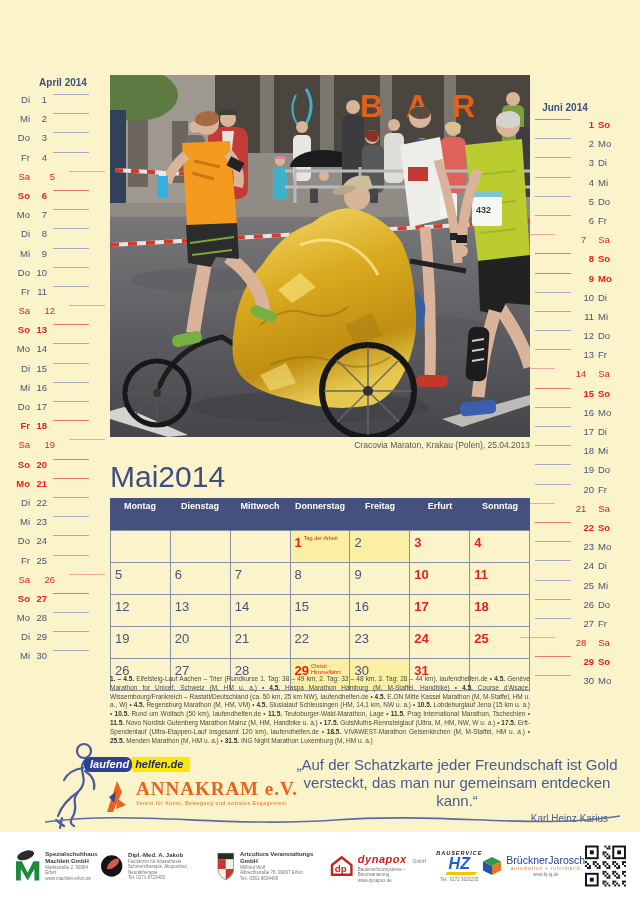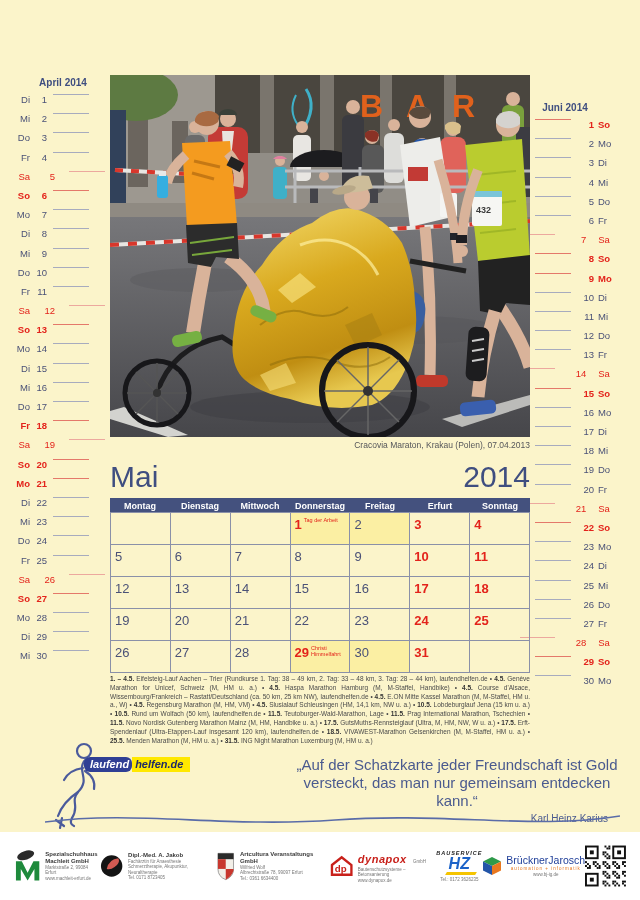--- a/index.html
+++ b/index.html
@@ -564,7 +564,7 @@
       </g>
     </svg>
   </figure>
-  <div class="caption">Cracovia Maraton, Krakau (Polen), 07.04.2013</div>
+  <div class="caption">Cracovia Maraton, Krakau (Polen), 25.04.2013</div>
 
   <div class="month-title-row">
     <span>Mai</span>

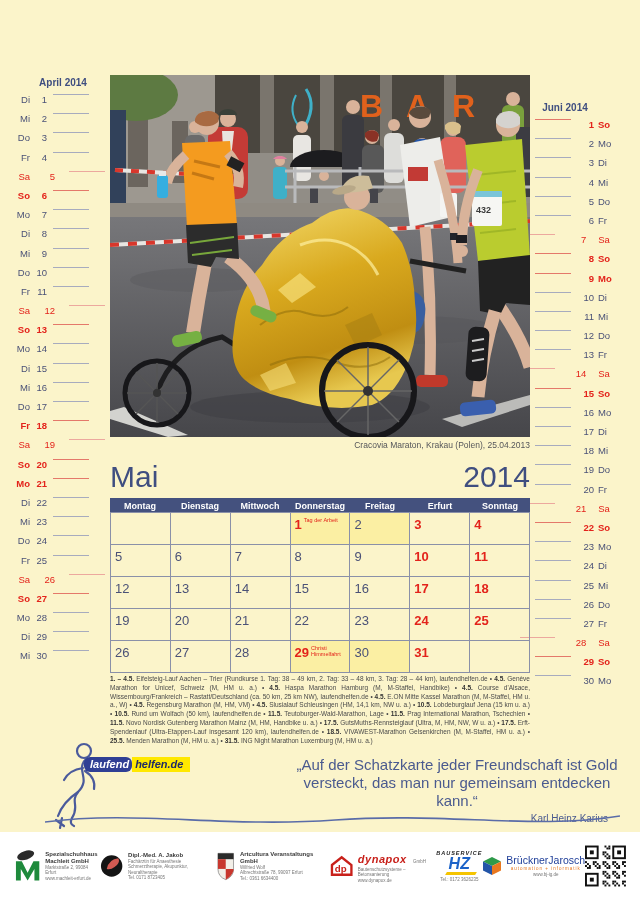--- a/index.html
+++ b/index.html
@@ -32,7 +32,7 @@
   .caption{position:absolute;left:110px;top:440px;width:420px;text-align:right;font-size:8.5px;color:#55565A;}
 
   
-  .month-title-row{position:absolute;left:110px;top:458px;width:420px;height:36px;display:flex;justify-content:space-between;align-items:flex-end;color:#3F4E80;font-size:30px;line-height:34px;}
+  .month-title-row{position:absolute;left:110px;top:458px;width:420px;height:36px;display:flex;justify-content:flex-start;align-items:flex-end;color:#3F4E80;font-size:30px;line-height:34px;}
   .cal{position:absolute;left:110px;top:498px;width:420px;border-bottom:1px solid #8A90A8;}
   .cal-head{display:flex;background:#44517E;height:14px;}
   .cal-head span{flex:1;color:#FFFFFF;font-size:9px;font-weight:bold;text-align:center;line-height:17px;}

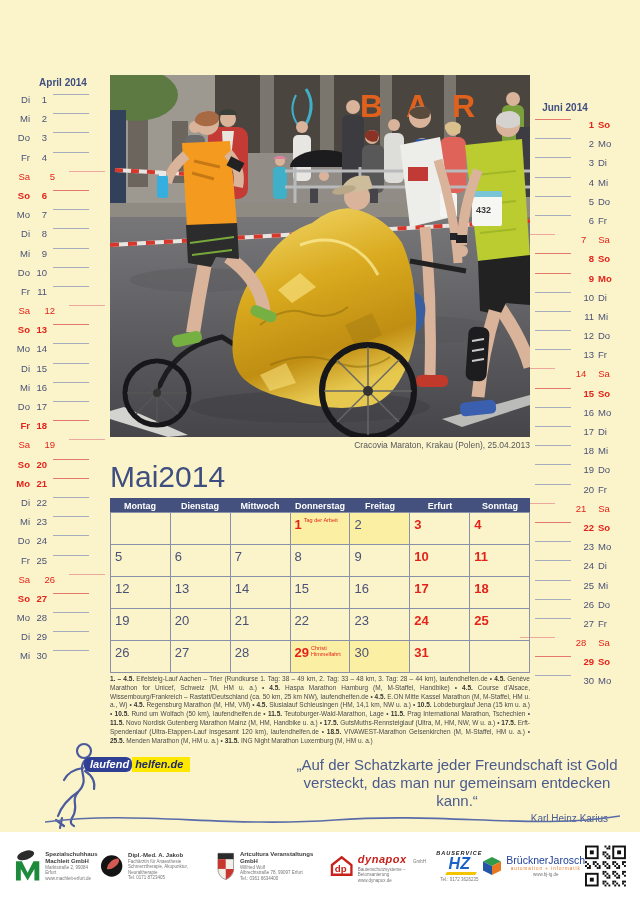--- a/index.html
+++ b/index.html
@@ -34,7 +34,7 @@
   
   .month-title-row{position:absolute;left:110px;top:458px;width:420px;height:36px;display:flex;justify-content:flex-start;align-items:flex-end;color:#3F4E80;font-size:30px;line-height:34px;}
   .cal{position:absolute;left:110px;top:498px;width:420px;border-bottom:1px solid #8A90A8;}
-  .cal-head{display:flex;background:#44517E;height:14px;}
+  .cal-head{display:flex;background:#44517E;height:32px;}
   .cal-head span{flex:1;color:#FFFFFF;font-size:9px;font-weight:bold;text-align:center;line-height:17px;}
   .cal-row{display:flex;height:31px;border-top:1px solid #8A90A8;}
   .cal-cell{flex:1;border-right:1px solid #8A90A8;padding:2px 0 0 4px;box-sizing:border-box;}

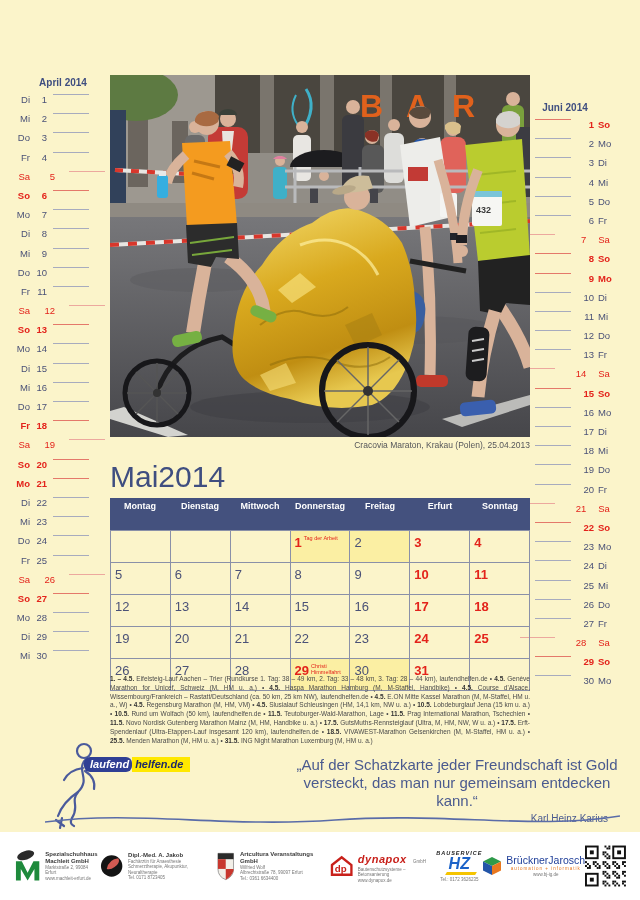--- a/index.html
+++ b/index.html
@@ -646,6 +646,17 @@
   <div class="lauf-logo">
     <span class="lauf-a">laufend</span>
       <span class="lauf-b">helfen.de</span>
+  </div>
+  <div class="annakram">
+    <svg width="26" height="36" viewBox="0 0 26 36">
+      <polygon points="3,33 13,2 18,13 9,33" fill="#E8641E"></polygon>
+      <polygon points="5,18 12,13 10,24" fill="#2E4B9B"></polygon>
+      <polygon points="14,20 22,26 12,30" fill="#E8641E"></polygon>
+    </svg>
+    <div class="ann-text">
+      <div class="ann-name">ANNAKRAM e.V.</div>
+      <div class="ann-sub">Verein für Kunst, Bewegung und soziales Engagement</div>
+    </div>
   </div>
   <div class="quote">
     <div class="quote-text">„Auf der Schatzkarte jeder Freundschaft ist Gold versteckt, das man nur gemeinsam entdecken kann.“</div>

